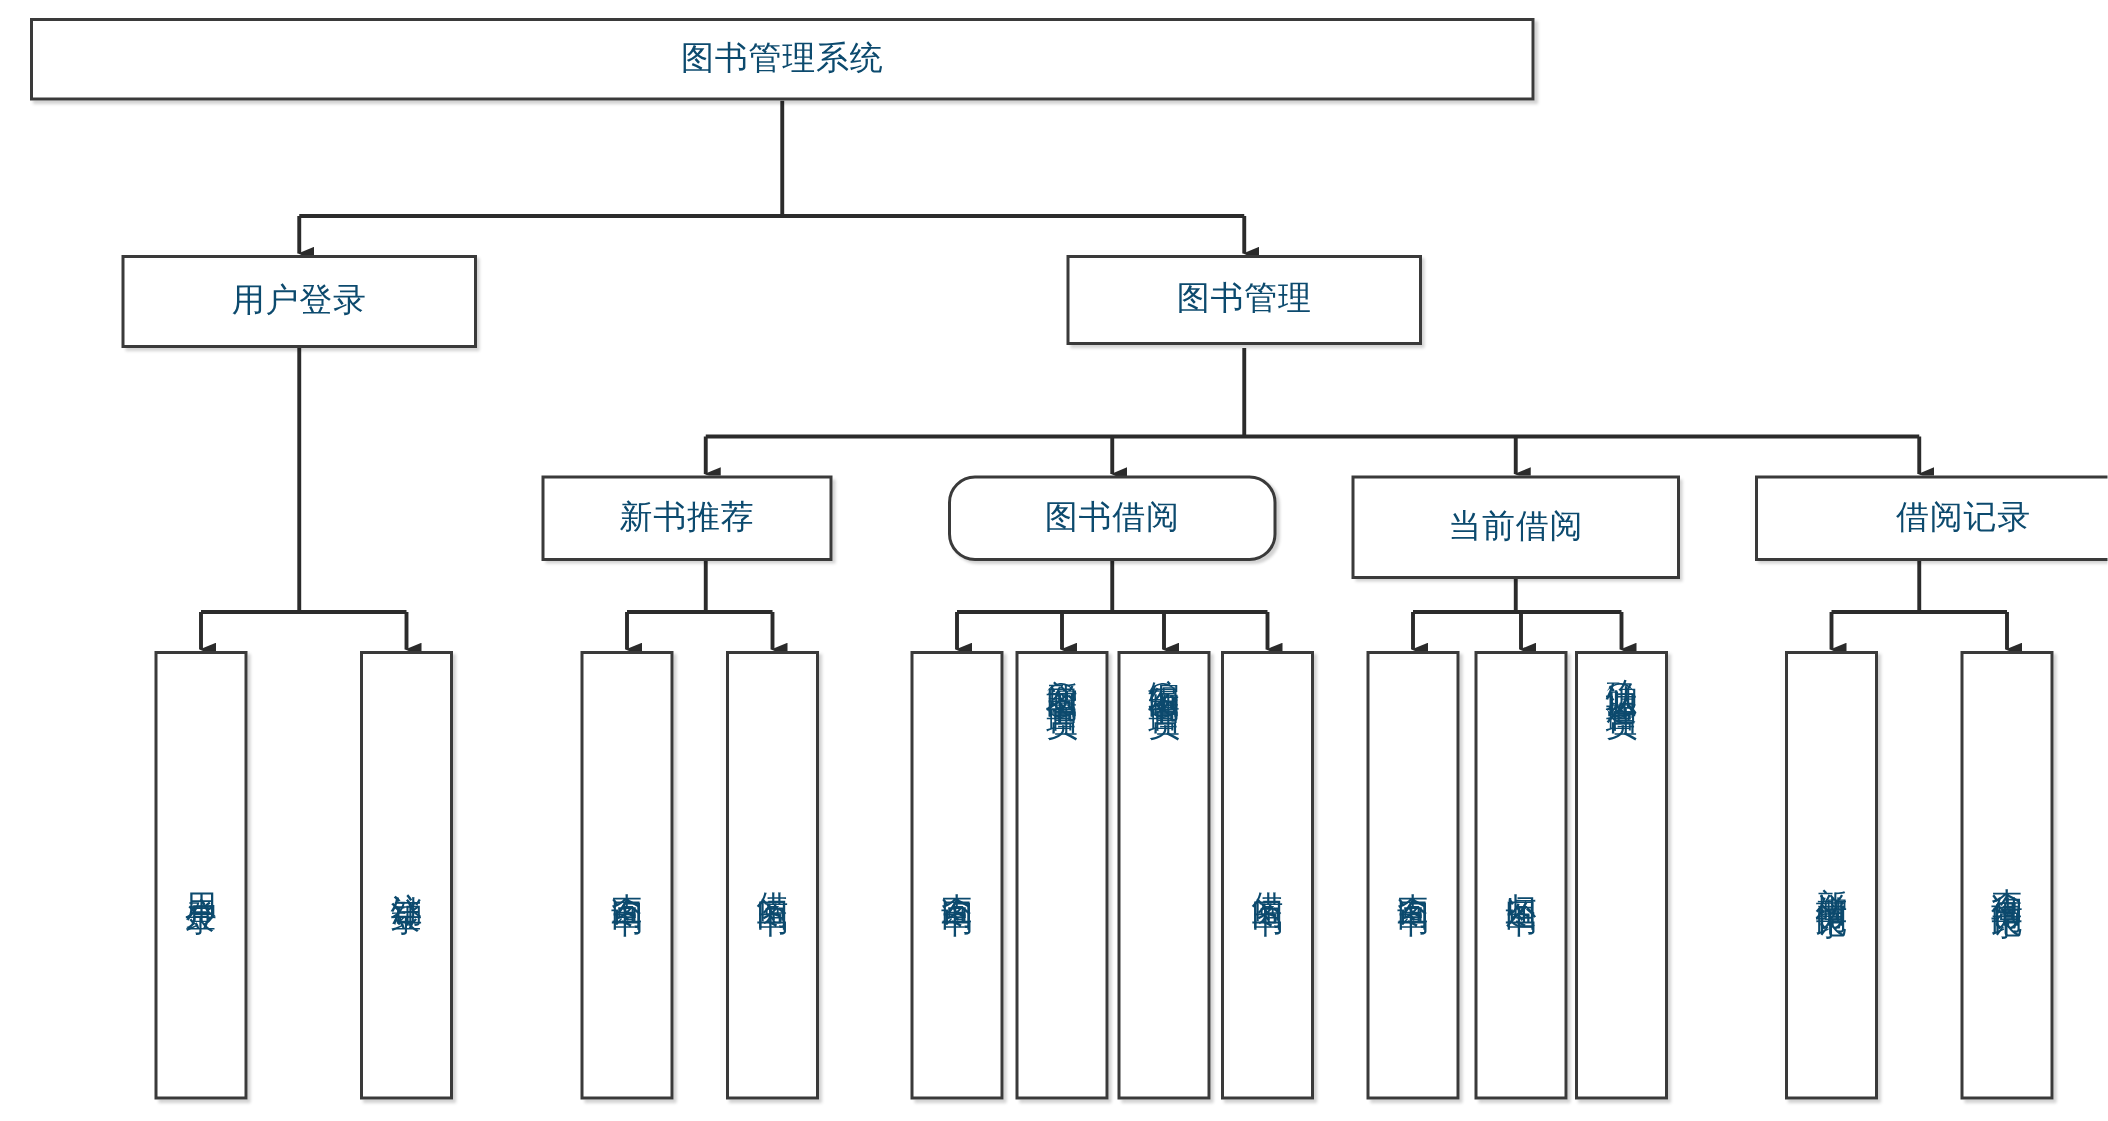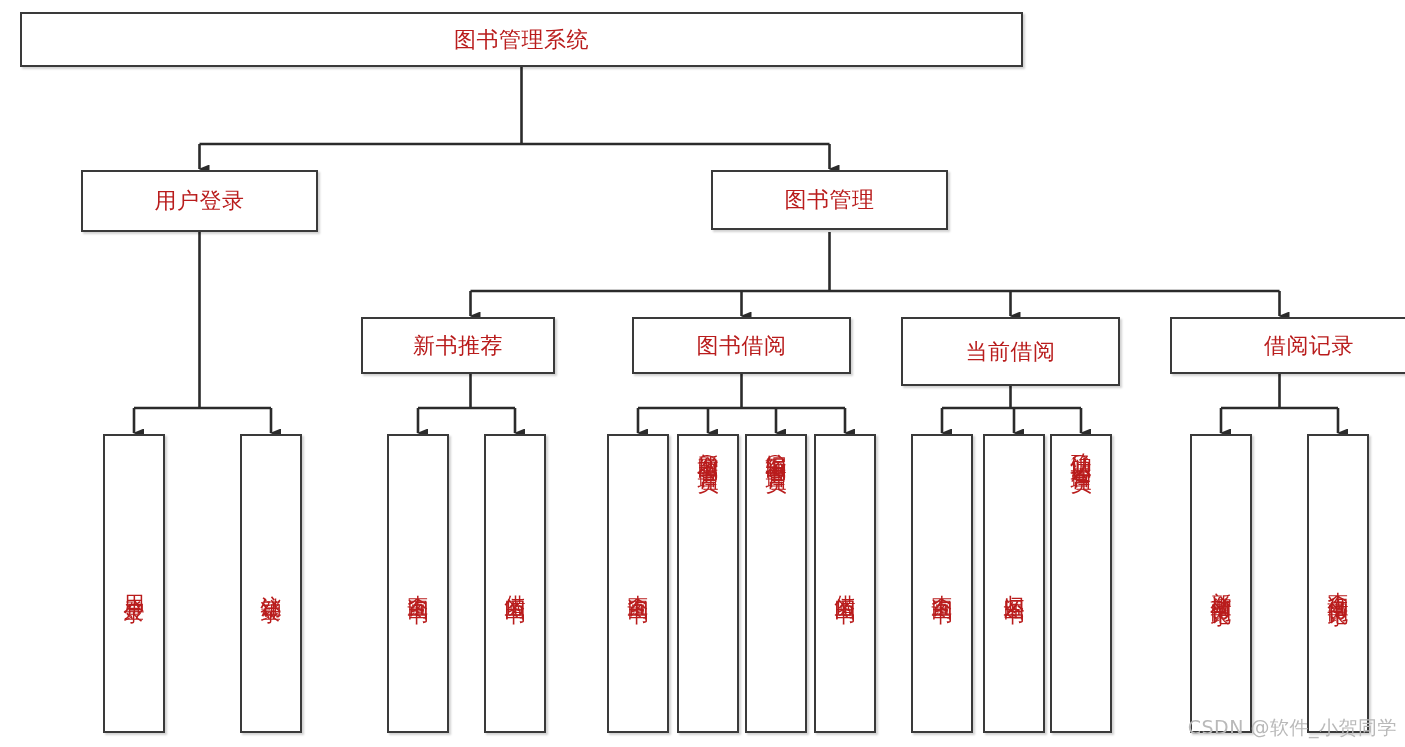--- a/index.html
+++ b/index.html
@@ -32,7 +32,7 @@
     justify-content: center;
   }
   .node-label {
-    color: #b91c1c;
+    color: #0c4a6e;
     font-size: 22px;
     line-height: 1.05;
     letter-spacing: 0.5px;

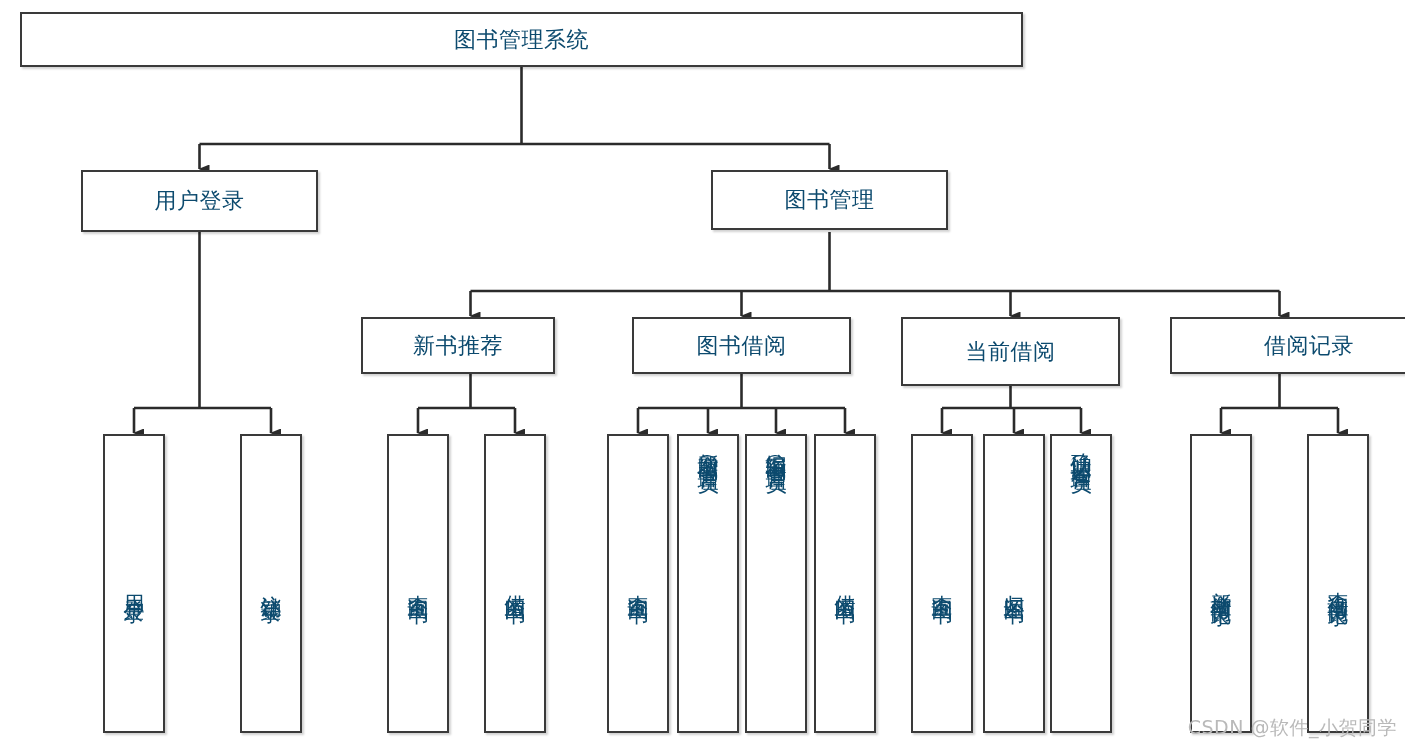--- a/index.html
+++ b/index.html
@@ -135,7 +135,7 @@
       <div class="node-box" style="left: 361px; top: 317px; width: 194px; height: 57px;">
         <span class="node-label">新书推荐</span>
       </div>
-      <div class="node-box" style="left: 632px; top: 317px; width: 219px; height: 57px;">
+      <div class="node-box" style="left: 632px; top: 317px; width: 219px; height: 57px; border-radius: 18px;">
         <span class="node-label">图书借阅</span>
       </div>
       <div class="node-box" style="left: 901px; top: 317px; width: 219px; height: 69px;">

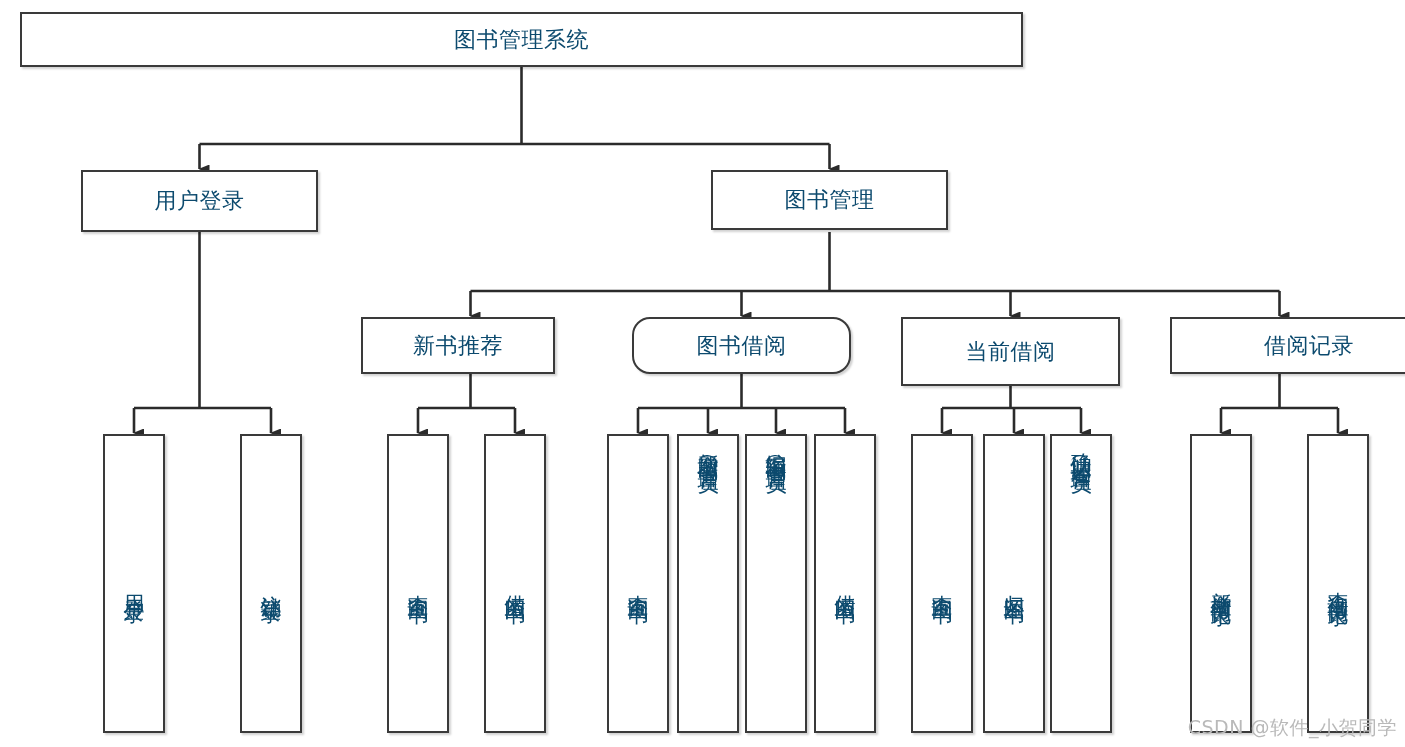--- a/index.html
+++ b/index.html
@@ -185,7 +185,6 @@
       </div>
     </div>
 
-  <div id="watermark">CSDN @软件_小贺同学</div>
 </div>
 
 </body></html>

